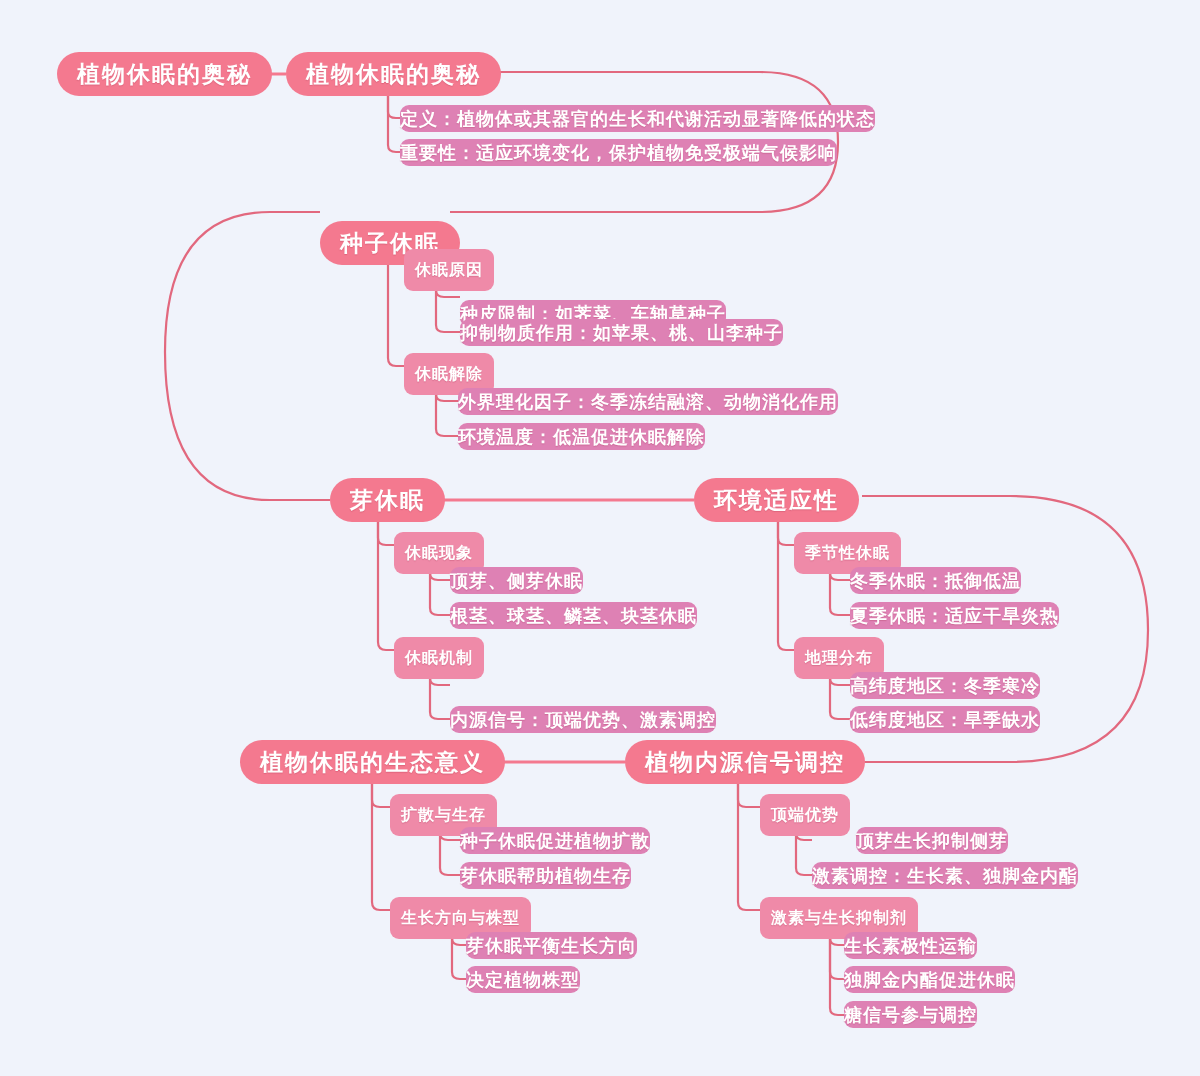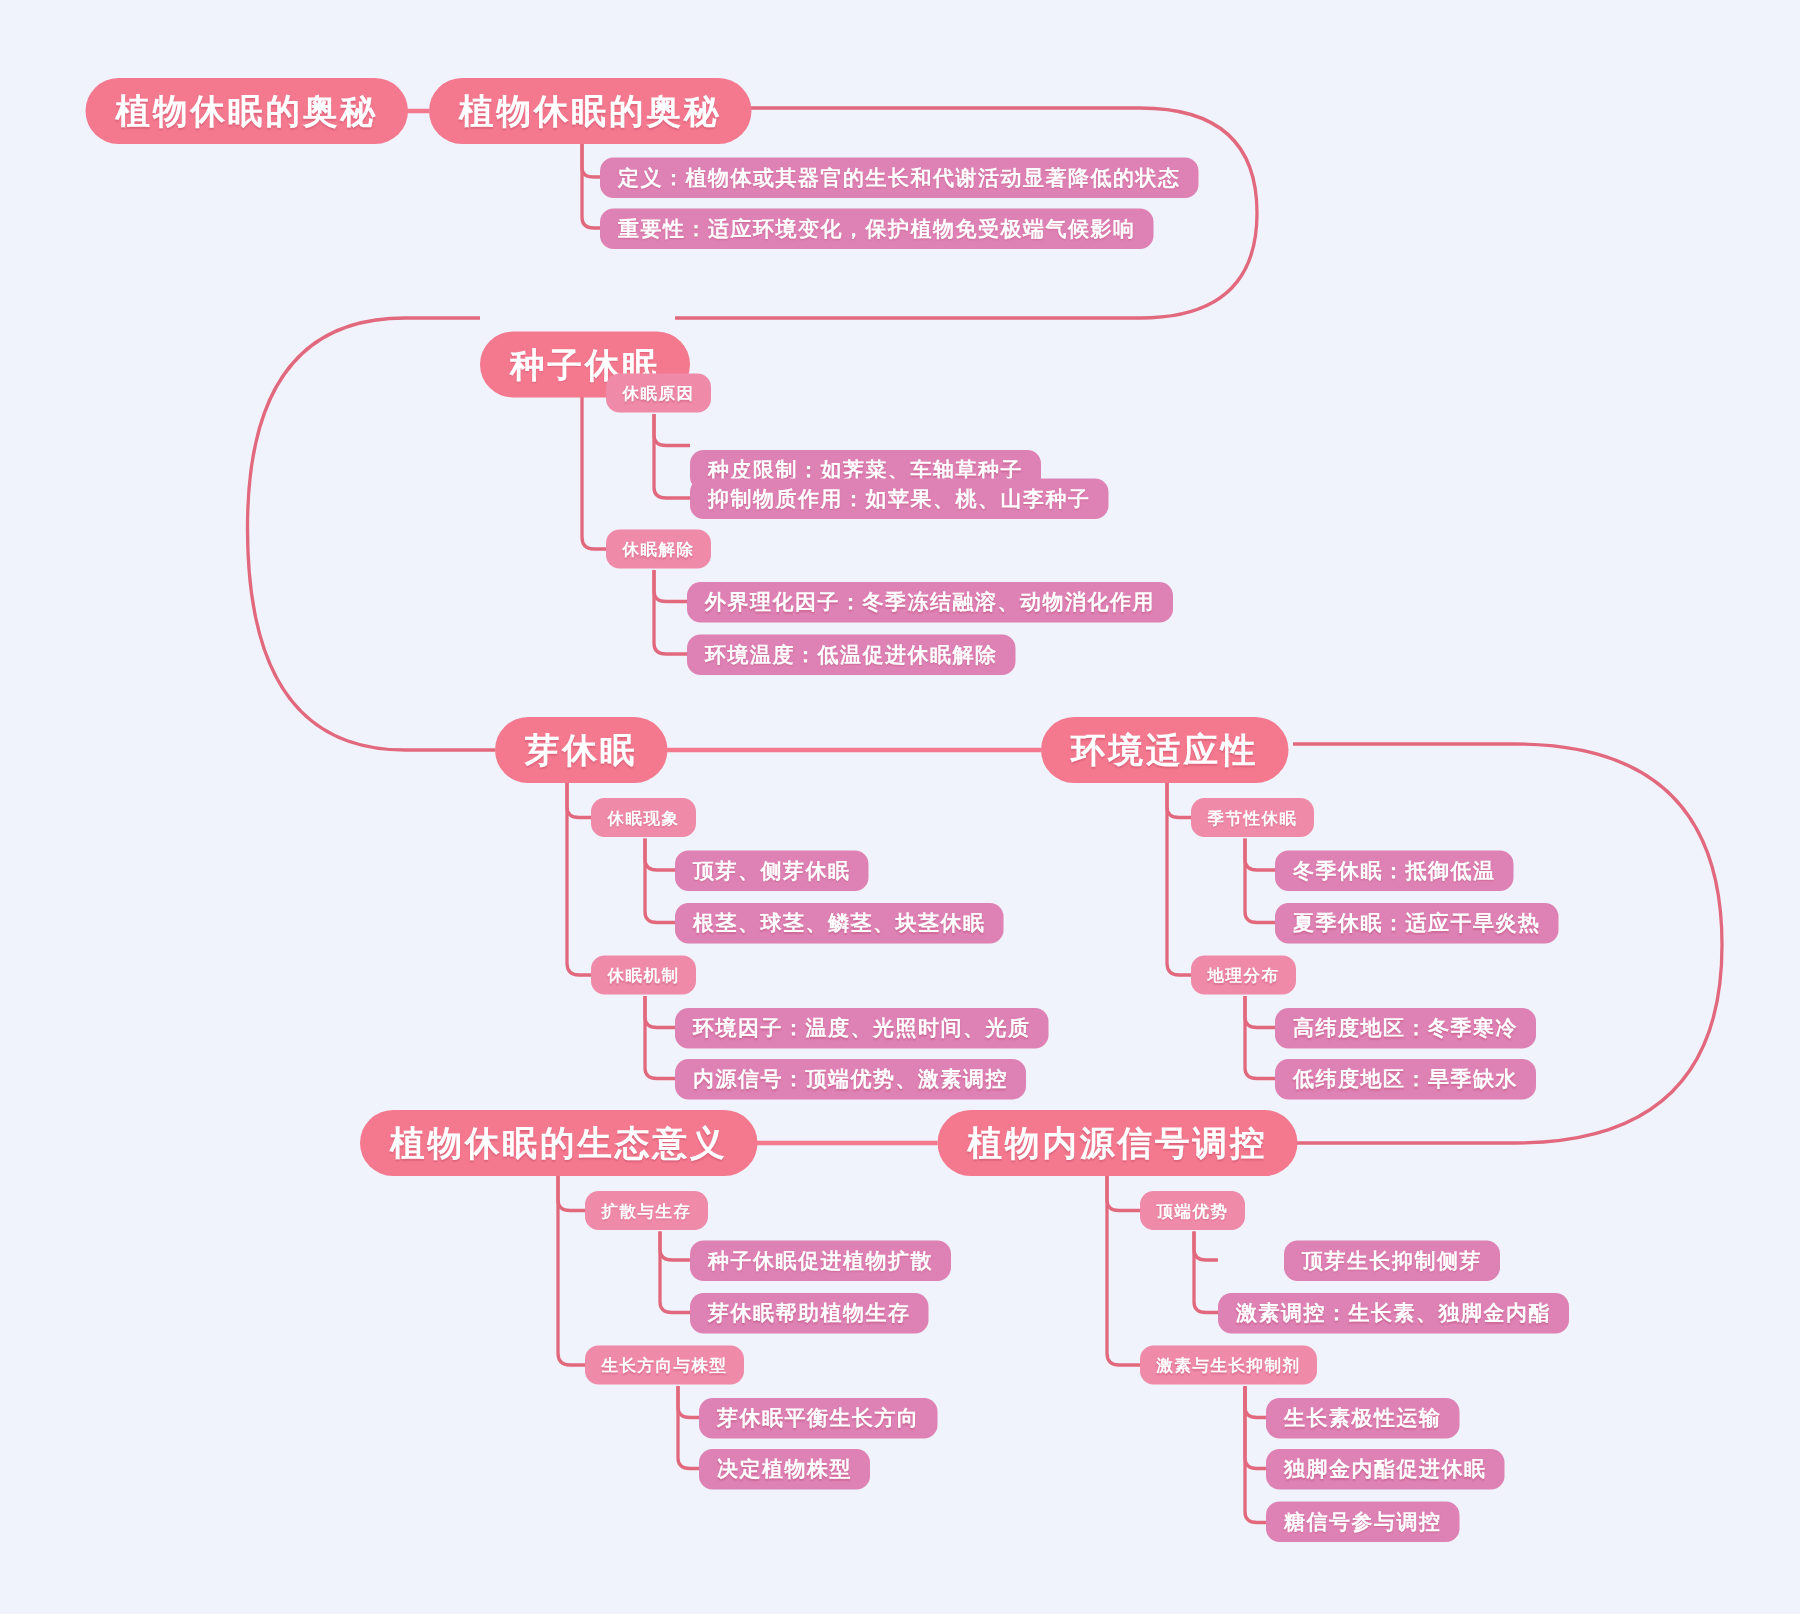--- a/index.html
+++ b/index.html
@@ -51,9 +51,9 @@
     background:#de81b4;
     border-radius:9px;
     height:27px;
-    font-size:14px;
+    font-size:18px;
     font-weight:700;
-    padding:0 12px;
+    padding:0 0;
     letter-spacing:1px;
   }
 </style>

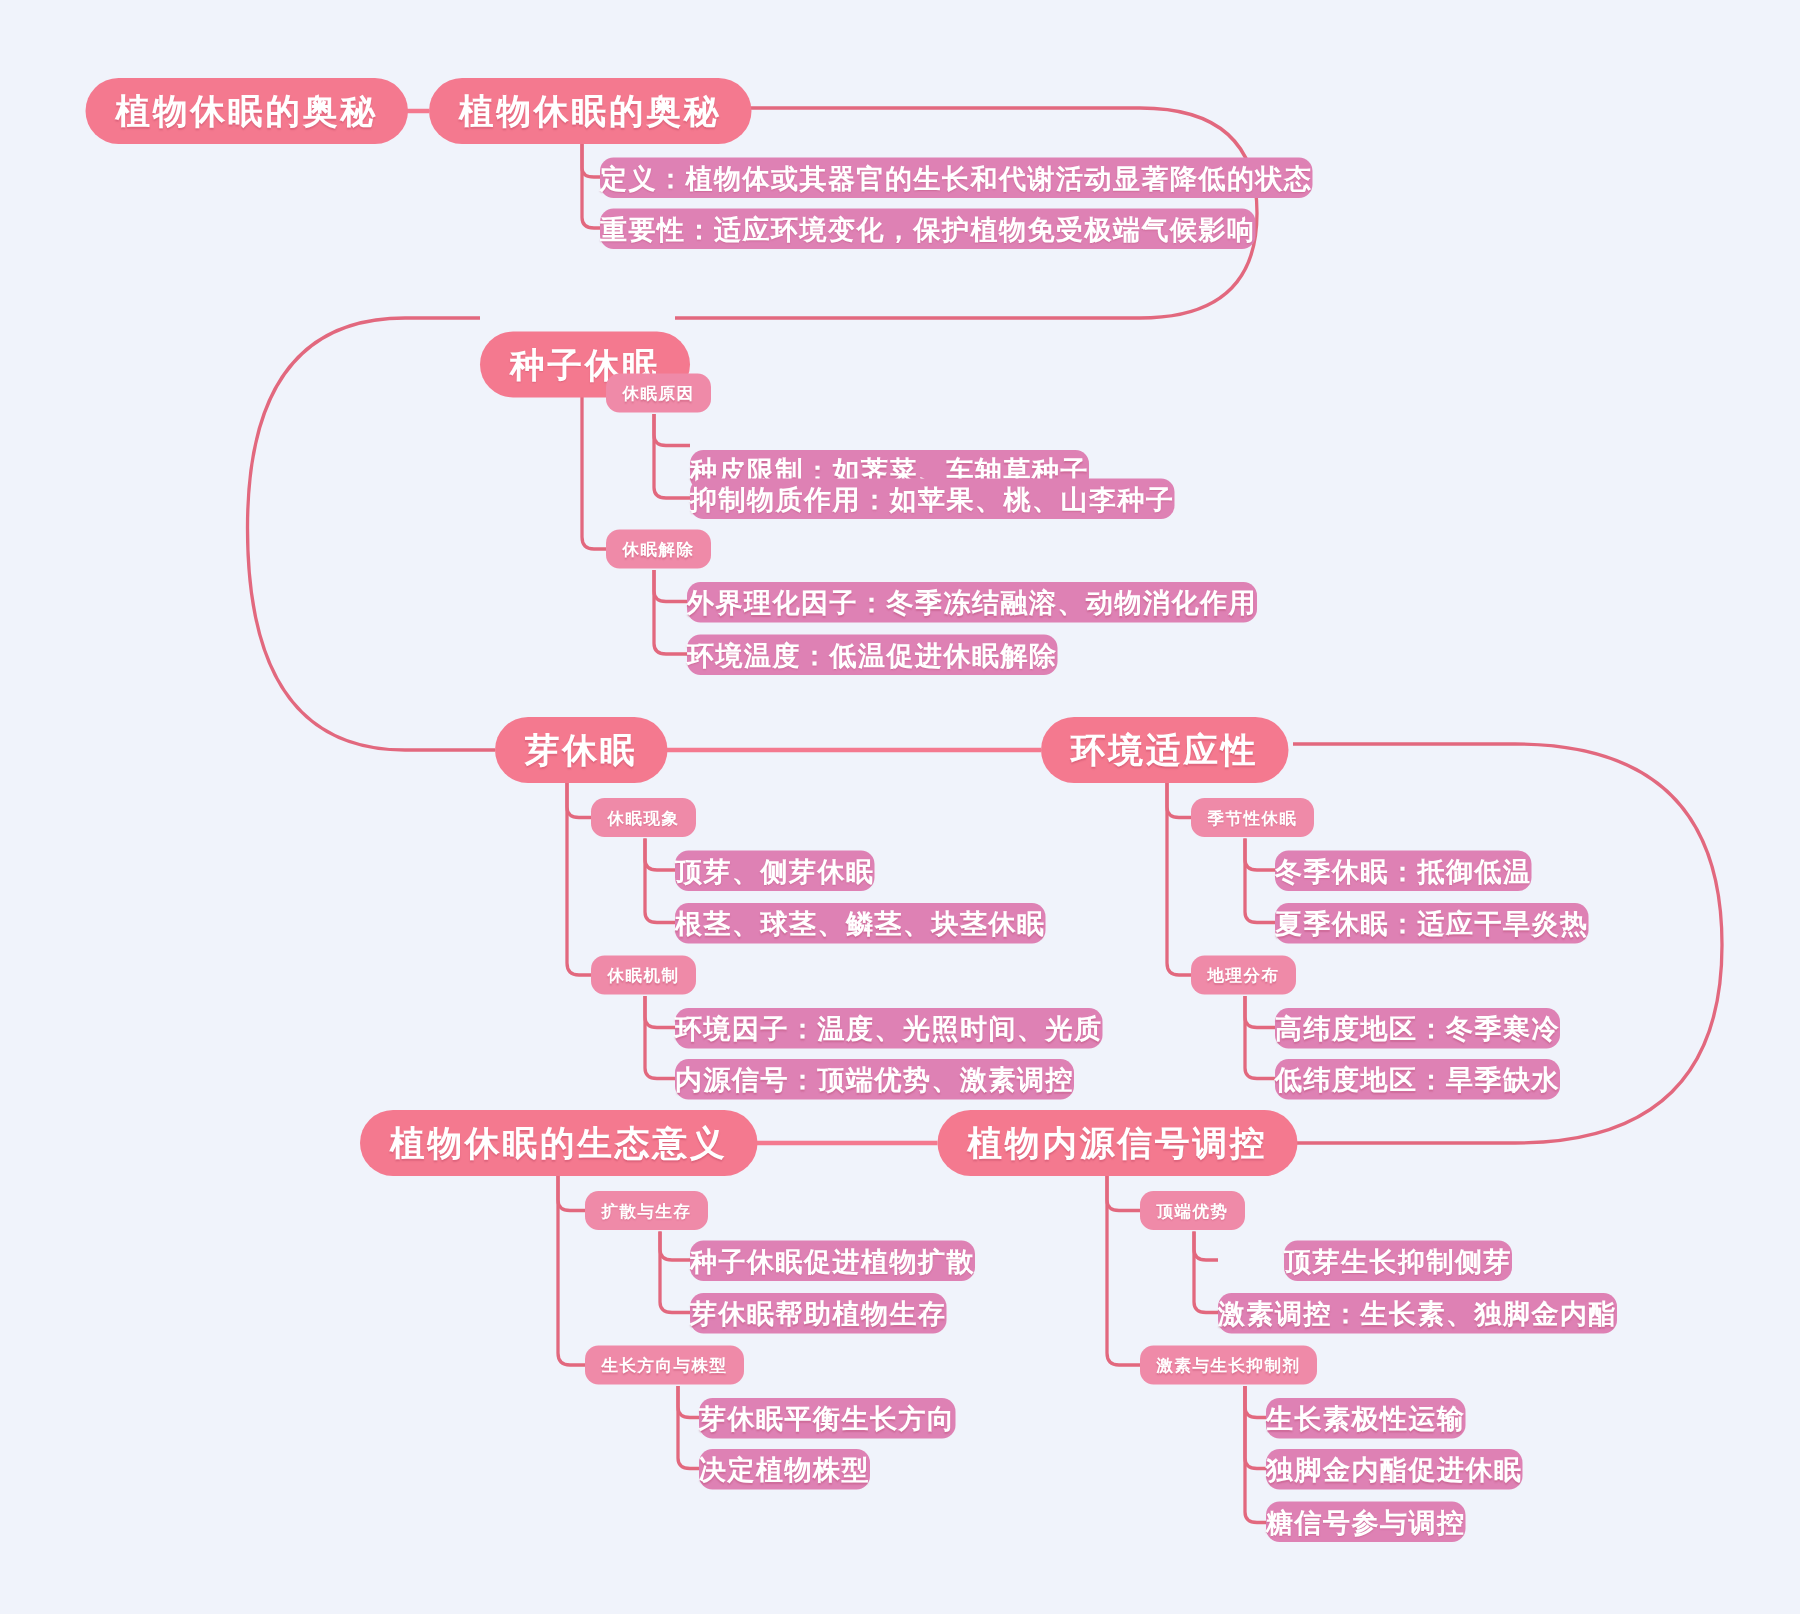--- a/index.html
+++ b/index.html
@@ -40,8 +40,8 @@
   .lv2{
     background:#ef8aa8;
     border-radius:9px;
-    height:26px;
-    font-size:11px;
+    height:42px;
+    font-size:16px;
     font-weight:700;
     padding:0 11px;
     letter-spacing:1px;

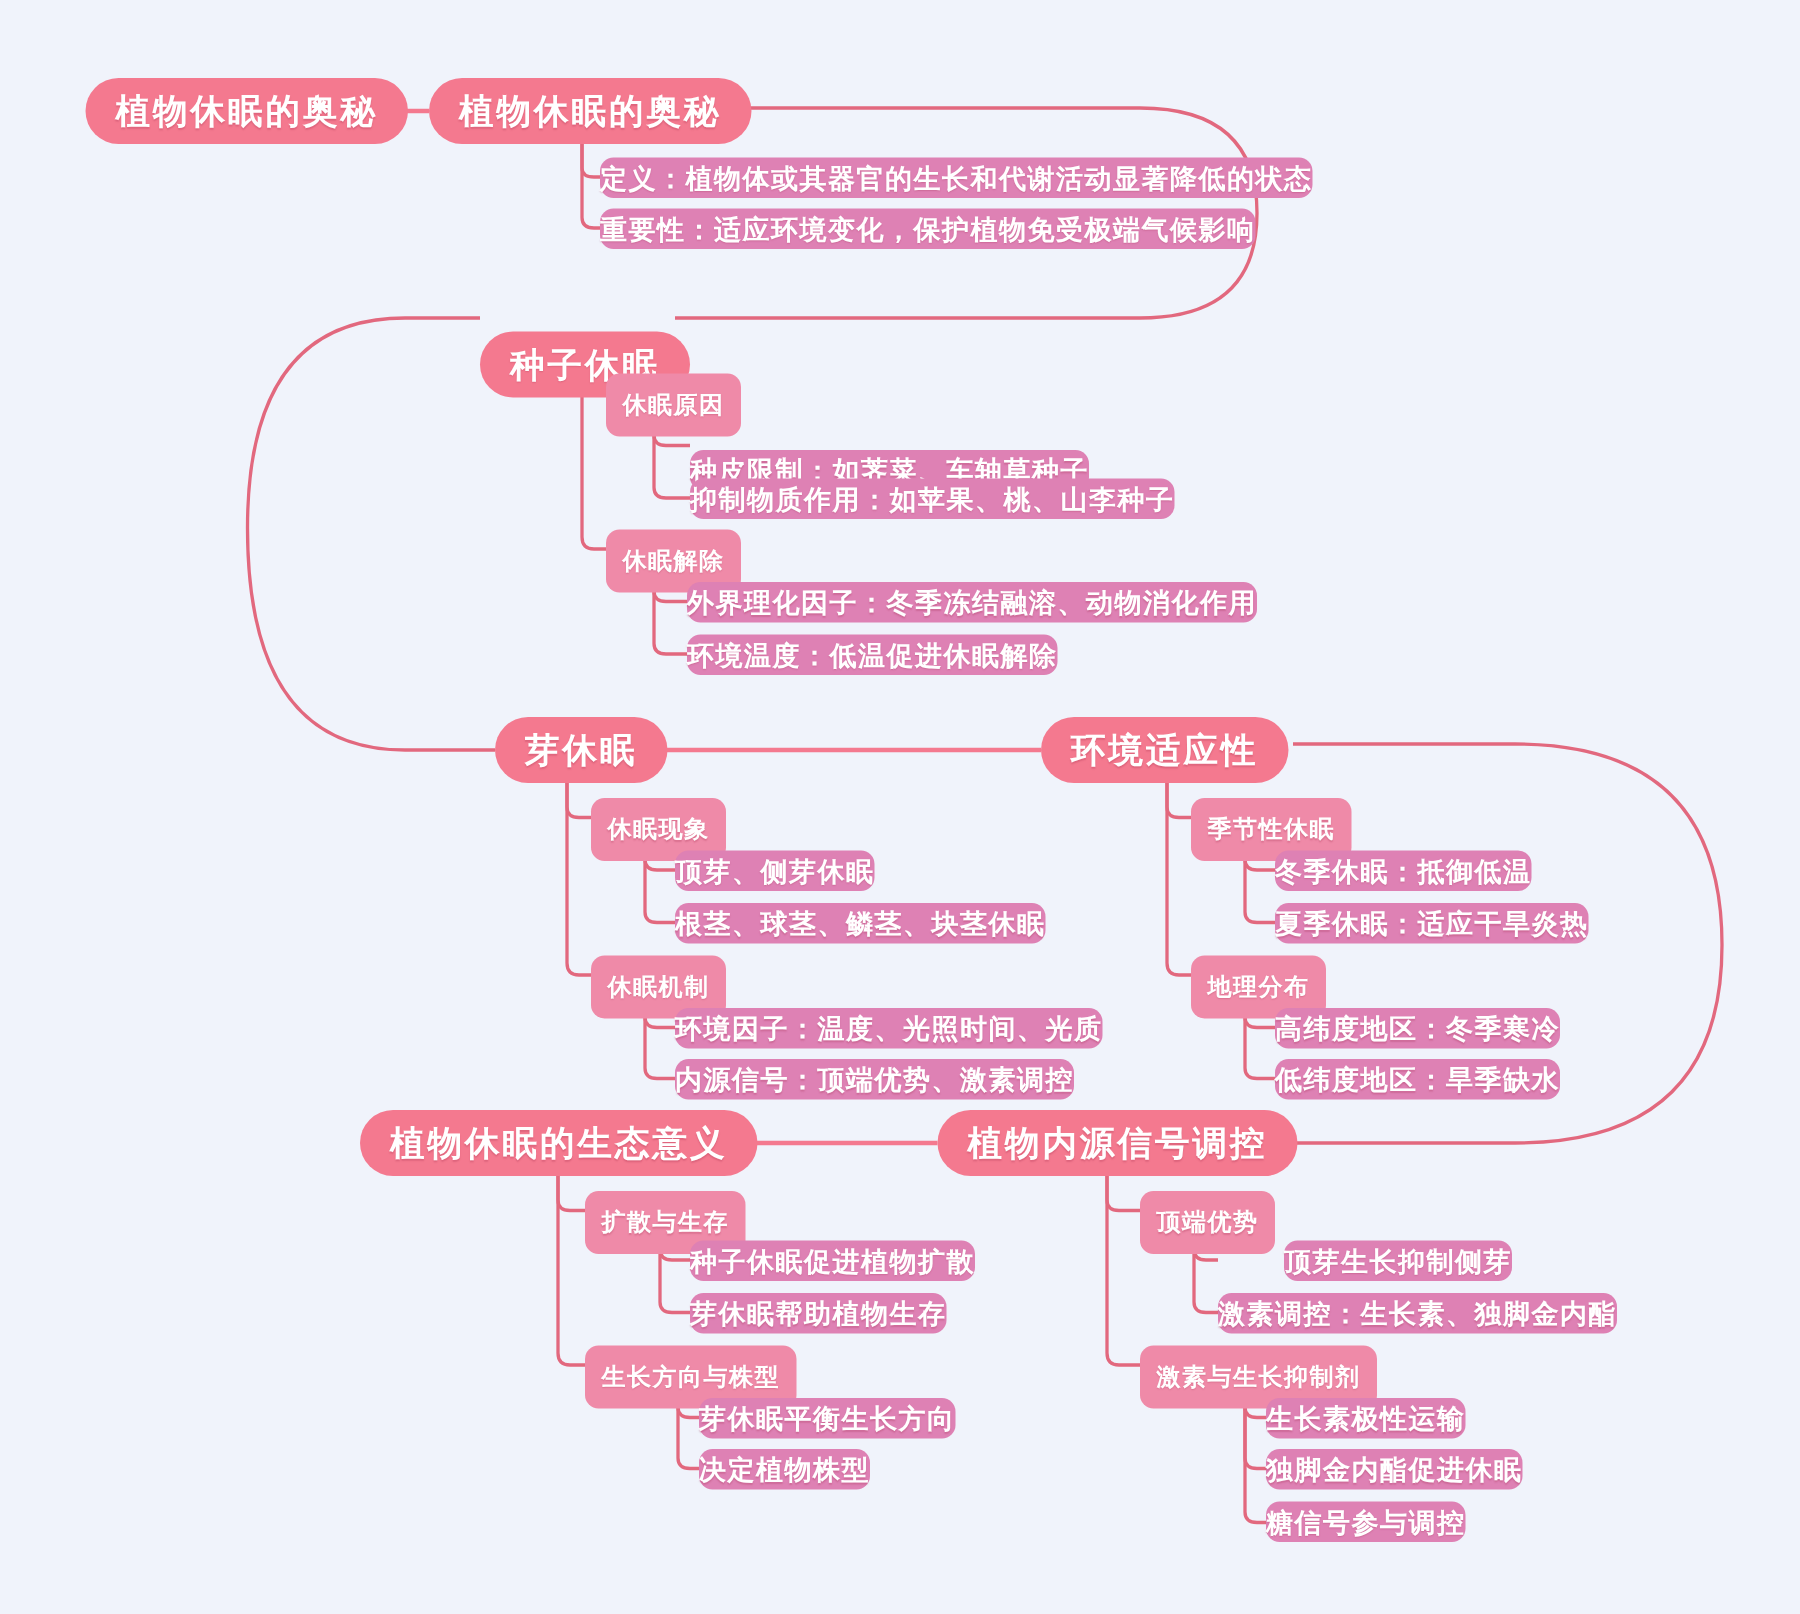--- a/index.html
+++ b/index.html
@@ -139,7 +139,6 @@
   <div class="node lv3" style="left:450px;top:567px;">顶芽、侧芽休眠</div>
   <div class="node lv3" style="left:450px;top:602px;">根茎、球茎、鳞茎、块茎休眠</div>
   <div class="node lv2" style="left:394px;top:637px;">休眠机制</div>
-  <div class="node lv3" style="left:450px;top:672px;">环境因子：温度、光照时间、光质</div>
   <div class="node lv3" style="left:450px;top:706px;">内源信号：顶端优势、激素调控</div>
 
   <div class="node lv1" style="left:694px;top:478px;">环境适应性</div>

